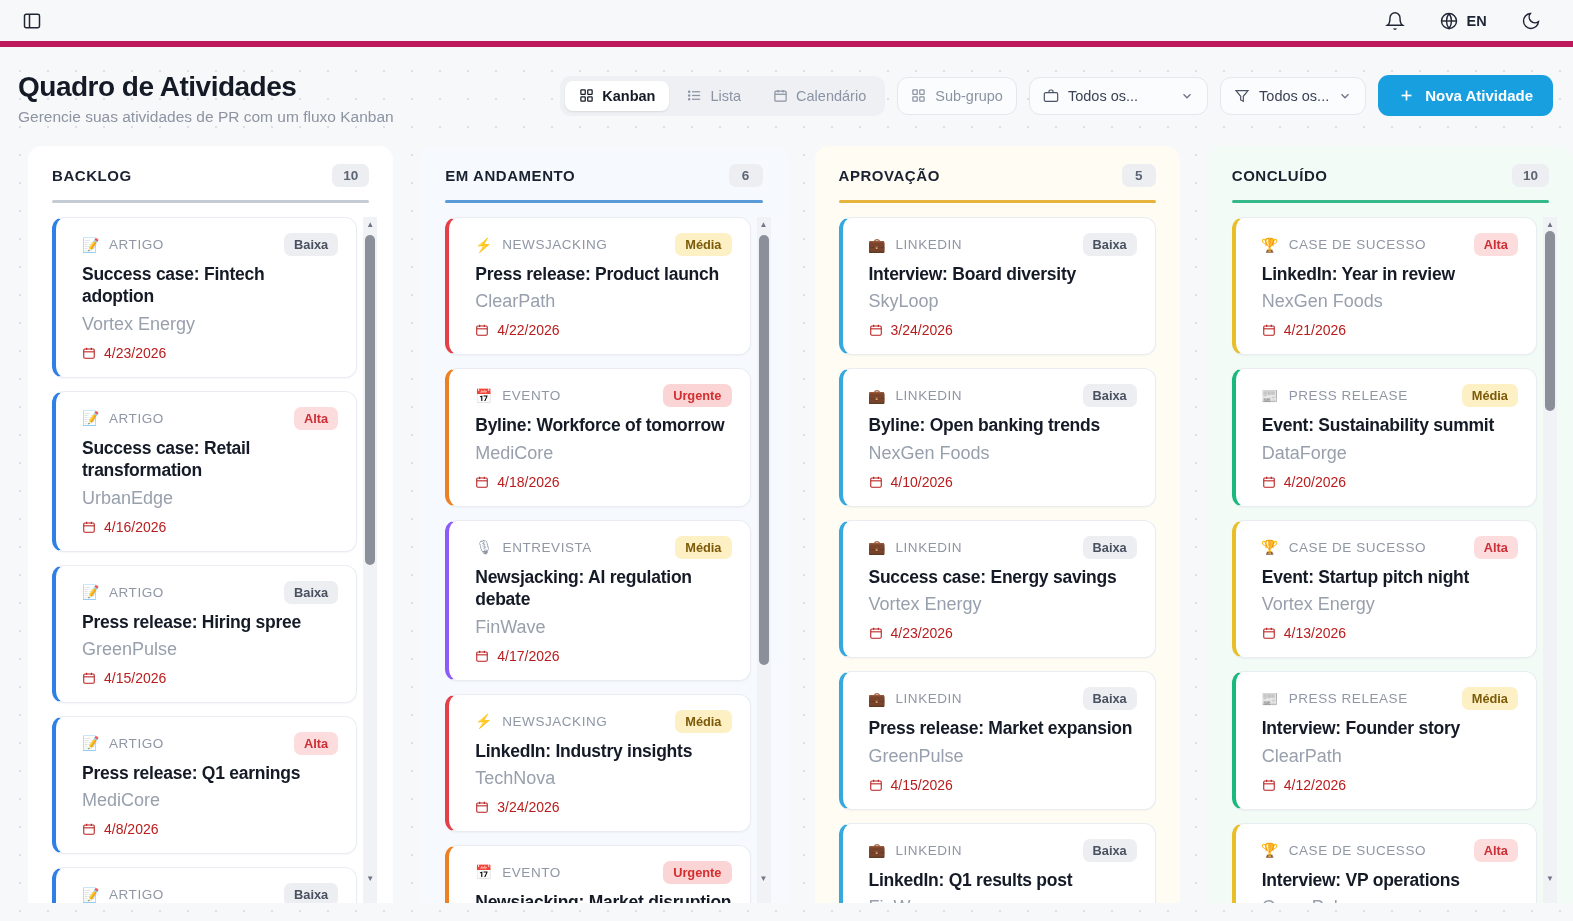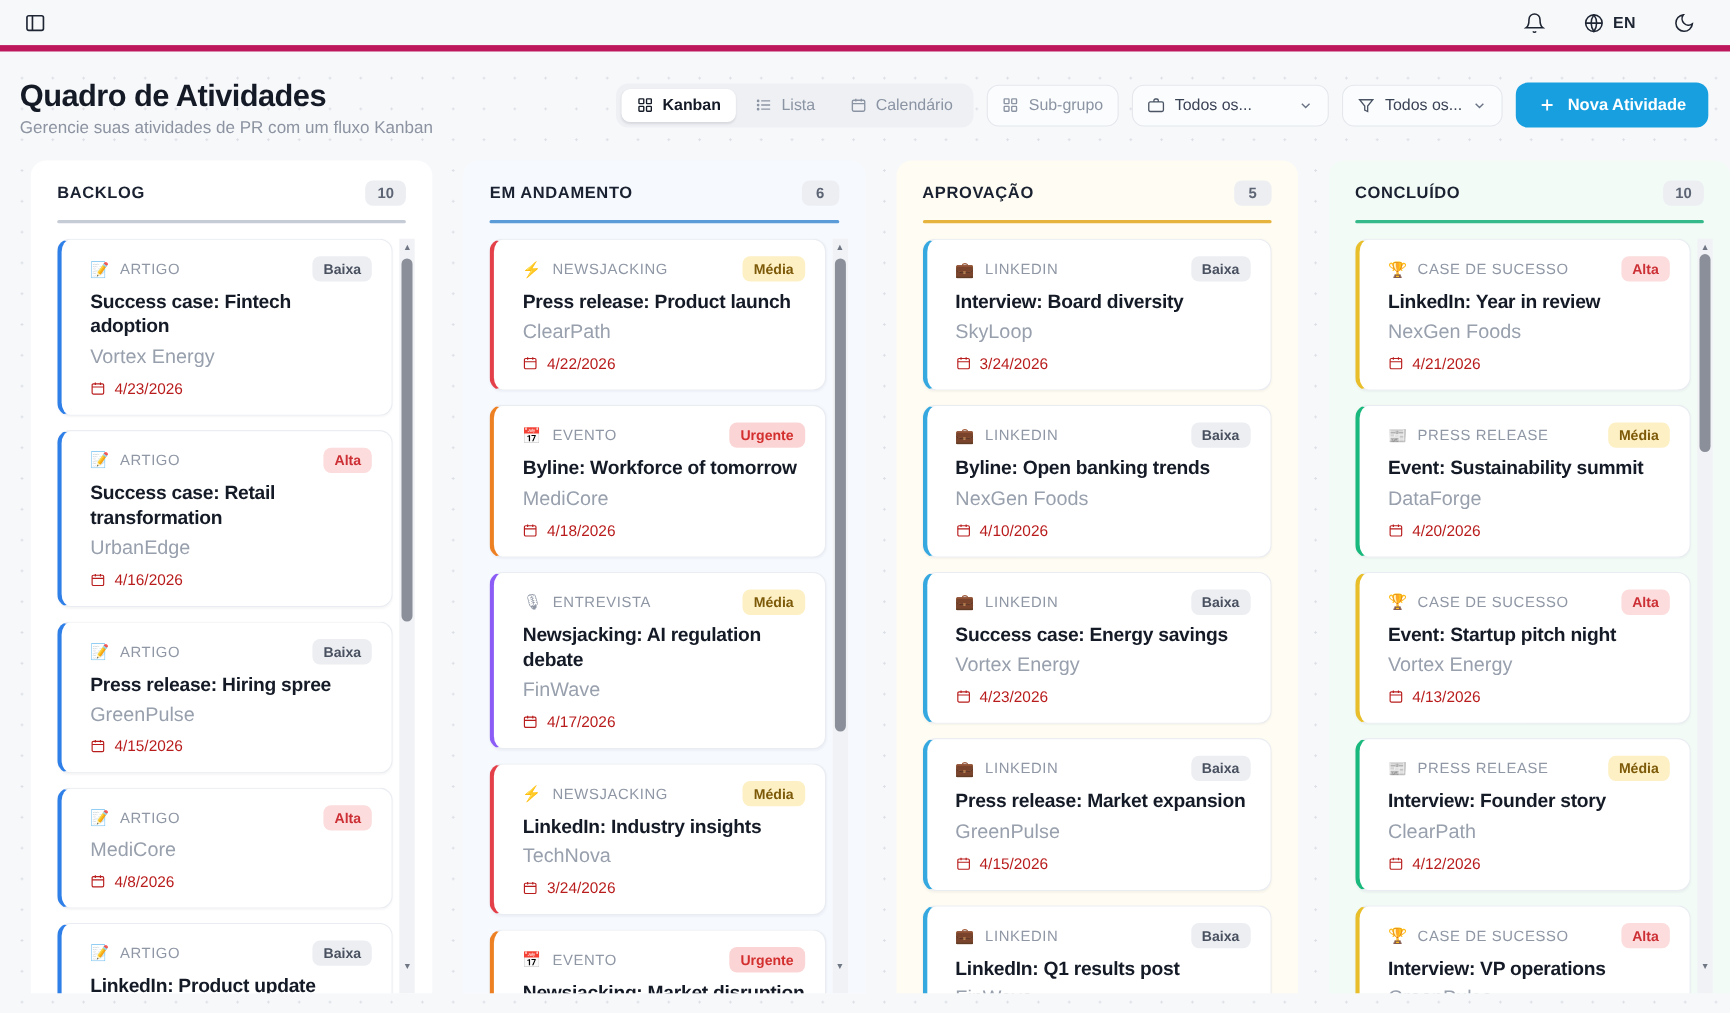--- a/index.html
+++ b/index.html
@@ -479,6 +479,7 @@
                 </span>
                 <span class="badge badge-alta">Alta</span>
               </div>
+              <div class="card-title">Press release: Q1 earnings</div>
               <div class="card-company">MediCore</div>
               <div class="card-date">
                 <svg width="14" height="14" viewBox="0 0 24 24" fill="none" stroke="currentColor" stroke-width="1.8">

